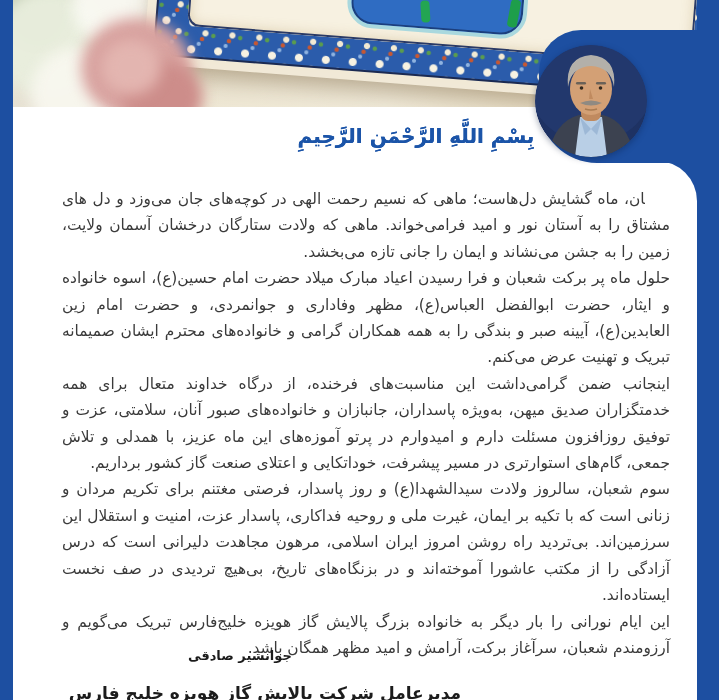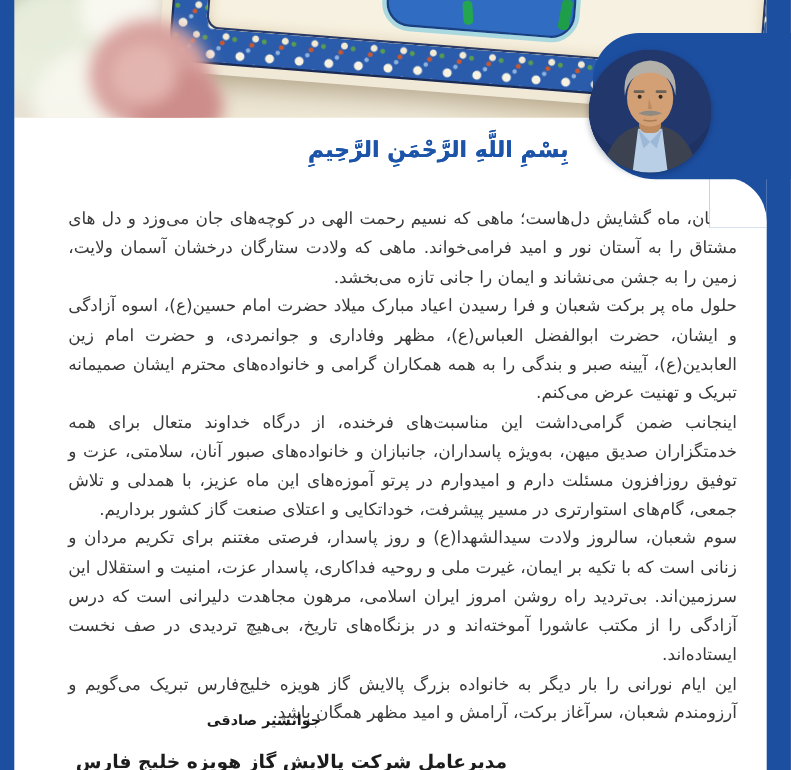--- a/index.html
+++ b/index.html
@@ -79,7 +79,7 @@
   
   .bismillah{
     position:absolute;left:280px;top:124px;width:272px;
-    text-align:left;direction:rtl;
+    text-align:center;direction:rtl;
     color:#1b54a8;font-weight:bold;font-size:20px;
     text-shadow:0 0 .6px #1b54a8;
     z-index:3;

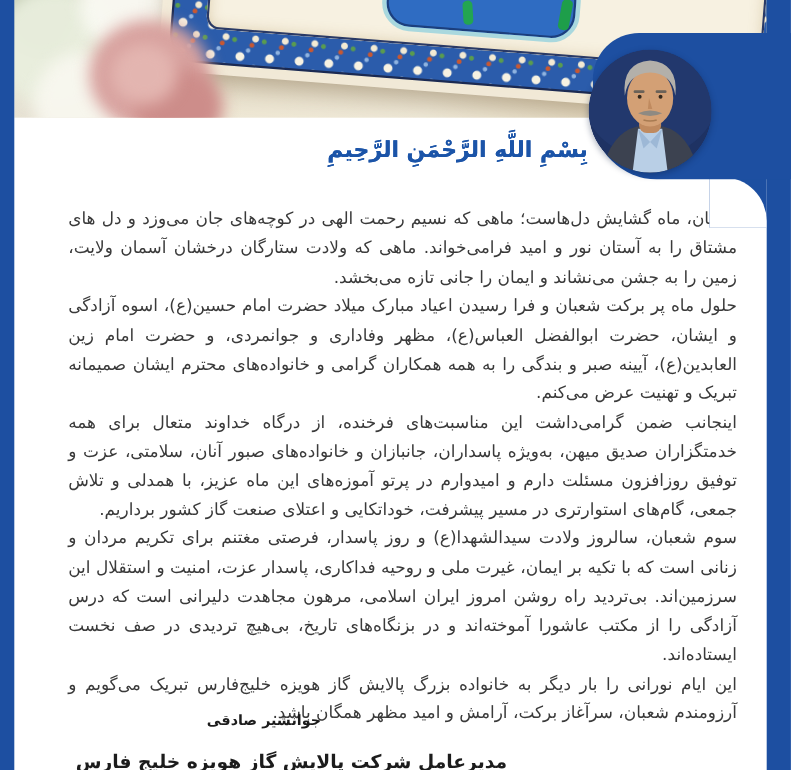--- a/index.html
+++ b/index.html
@@ -164,7 +164,7 @@
 
 <div class="body-text" lang="fa">
   <p>شعبان، ماه گشایش دل‌هاست؛ ماهی که نسیم رحمت الهی در کوچه‌های جان می‌وزد و دل های مشتاق را به آستان نور و امید فرامی‌خواند. ماهی که ولادت ستارگان درخشان آسمان ولایت، زمین را به جشن می‌نشاند و ایمان را جانی تازه می‌بخشد.</p>
-  <p>حلول ماه پر برکت شعبان و فرا رسیدن اعیاد مبارک میلاد حضرت امام حسین(ع)، اسوه آزادگی و ایشان، حضرت ابوالفضل العباس(ع)، مظهر وفاداری و جوانمردی، و حضرت امام زین العابدین(ع)، آیینه صبر و بندگی را به همه همکاران گرامی و خانواده‌های محترم ایشان صمیمانه تبریک و تهنیت عرض می‌کنم.</p>
+  <p>حلول ماه پر برکت شعبان و فرا رسیدن اعیاد مبارک میلاد حضرت امام حسین(ع)، اسوه خانواده و ایثار، حضرت ابوالفضل العباس(ع)، مظهر وفاداری و جوانمردی، و حضرت امام زین العابدین(ع)، آیینه صبر و بندگی را به همه همکاران گرامی و خانواده‌های محترم ایشان صمیمانه تبریک و تهنیت عرض می‌کنم.</p>
   <p>اینجانب ضمن گرامی‌داشت این مناسبت‌های فرخنده، از درگاه خداوند متعال برای همه خدمتگزاران صدیق میهن، به‌ویژه پاسداران، جانبازان و خانواده‌های صبور آنان، سلامتی، عزت و توفیق روزافزون مسئلت دارم و امیدوارم در پرتو آموزه‌های این ماه عزیز، با همدلی و تلاش جمعی، گام‌های استوارتری در مسیر پیشرفت، خوداتکایی و اعتلای صنعت گاز کشور برداریم.</p>
   <p>سوم شعبان، سالروز ولادت سیدالشهدا(ع) و روز پاسدار، فرصتی مغتنم برای تکریم مردان و زنانی است که با تکیه بر ایمان، غیرت ملی و روحیه فداکاری، پاسدار عزت، امنیت و استقلال این سرزمین‌اند. بی‌تردید راه روشن امروز ایران اسلامی، مرهون مجاهدت دلیرانی است که درس آزادگی را از مکتب عاشورا آموخته‌اند و در بزنگاه‌های تاریخ، بی‌هیچ تردیدی در صف نخست ایستاده‌اند.</p>
   <p>این ایام نورانی را بار دیگر به خانواده بزرگ پالایش گاز هویزه خلیج‌فارس تبریک می‌گویم و آرزومندم شعبان، سرآغاز برکت، آرامش و امید مظهر همگان باشد.</p>

